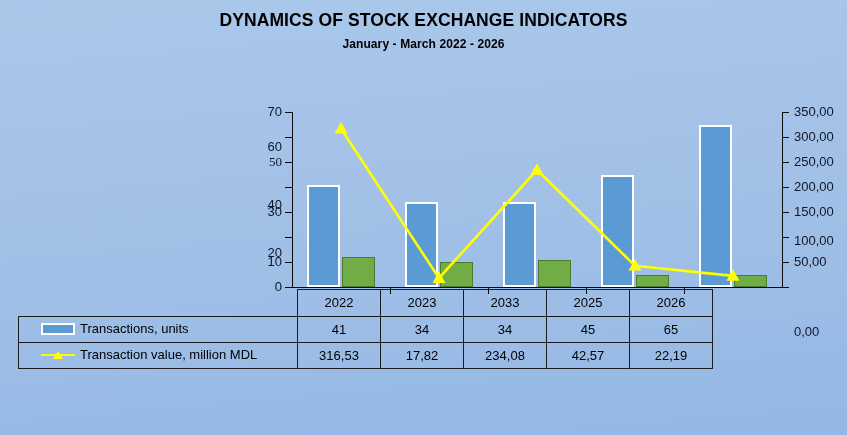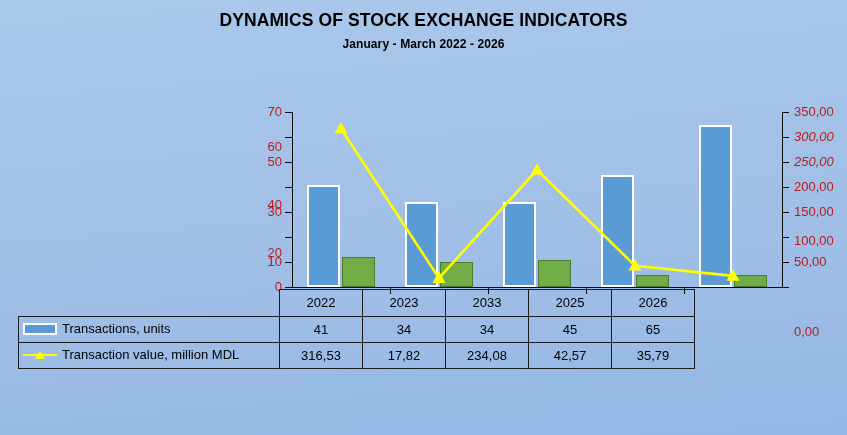--- a/index.html
+++ b/index.html
@@ -78,7 +78,7 @@
   .axis-label {
     position: absolute;
     font-size: 13px;
-    color: #b91c1c;
+    color: #0f172a;
     line-height: 13px;
     white-space: nowrap;
   }

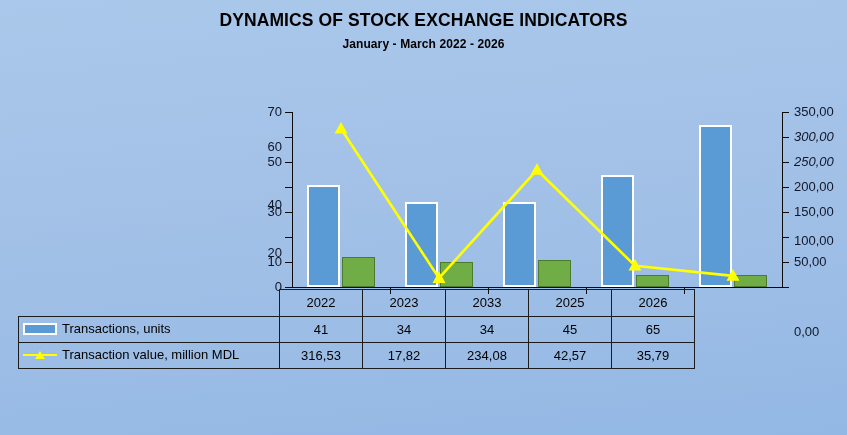--- a/index.html
+++ b/index.html
@@ -250,7 +250,7 @@
         <div class="tick tick-right" style="top: 0px;"></div>
         <div class="axis-label axis-label-right" style="top: -7px;">350,00</div>
         <div class="tick tick-right" style="top: 25px;"></div>
-        <div class="axis-label axis-label-right" style="top: 18px; font-style: italic;">300,00</div>
+        <div class="axis-label axis-label-right" style="top: 18px;">300,00</div>
         <div class="tick tick-right" style="top: 50px;"></div>
         <div class="axis-label axis-label-right" style="top: 43px; font-style: italic;">250,00</div>
         <div class="tick tick-right" style="top: 75px;"></div>

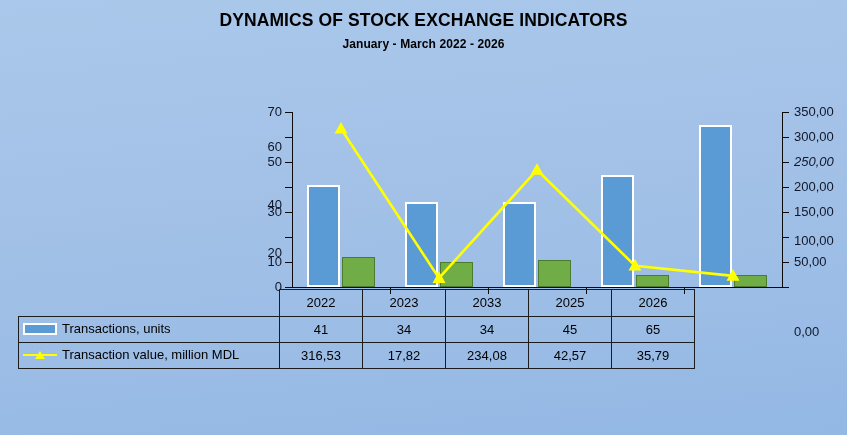--- a/index.html
+++ b/index.html
@@ -234,7 +234,7 @@
         <div class="tick tick-left" style="top: 25px;"></div>
         <div class="axis-label axis-label-left" style="top: 28px;">60</div>
         <div class="tick tick-left" style="top: 50px;"></div>
-        <div class="axis-label axis-label-left" style="top: 43px;">50</div>
+        <div class="axis-label axis-label-left" style="top: 43px; font-family: Liberation Serif, serif;">50</div>
         <div class="tick tick-left" style="top: 75px;"></div>
         <div class="axis-label axis-label-left" style="top: 86px;">40</div>
         <div class="tick tick-left" style="top: 100px;"></div>

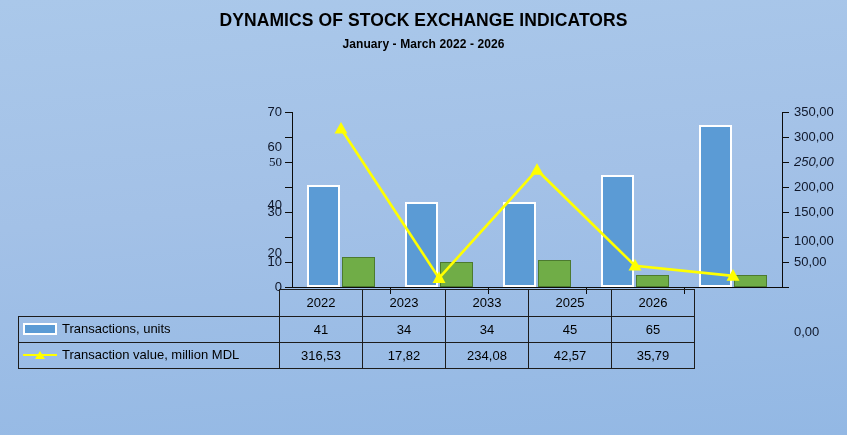--- a/index.html
+++ b/index.html
@@ -252,7 +252,7 @@
         <div class="tick tick-right" style="top: 25px;"></div>
         <div class="axis-label axis-label-right" style="top: 18px;">300,00</div>
         <div class="tick tick-right" style="top: 50px;"></div>
-        <div class="axis-label axis-label-right" style="top: 43px; font-style: italic;">250,00</div>
+        <div class="axis-label axis-label-right" style="top: 43px;">250,00</div>
         <div class="tick tick-right" style="top: 75px;"></div>
         <div class="axis-label axis-label-right" style="top: 68px;">200,00</div>
         <div class="tick tick-right" style="top: 100px;"></div>

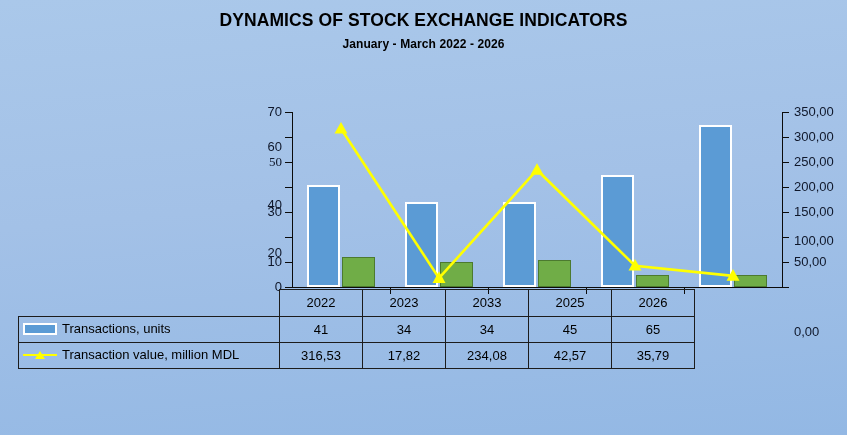--- a/index.html
+++ b/index.html
@@ -147,7 +147,7 @@
   }
   #data-table td.legend-cell {
     text-align: left;
-    padding-left: 4px;
+    padding-left: 22px;
     width: 256px;
     border-left: 1.3px solid #1c1c1c;
   }

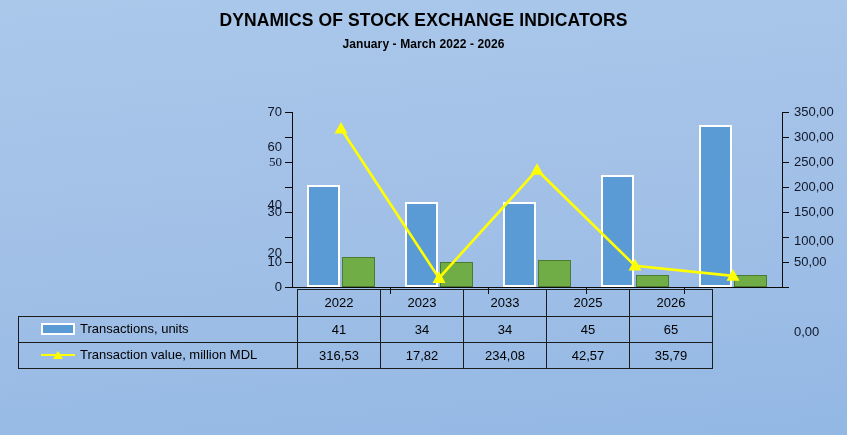--- a/index.html
+++ b/index.html
@@ -330,7 +330,7 @@
           <td class="val-cell">17,82</td>
           <td class="val-cell">234,08</td>
           <td class="val-cell">42,57</td>
-          <td class="val-cell">35,79</td>
+          <td class="val-cell">22,19</td>
         </tr>
       </tbody>
   </table>

